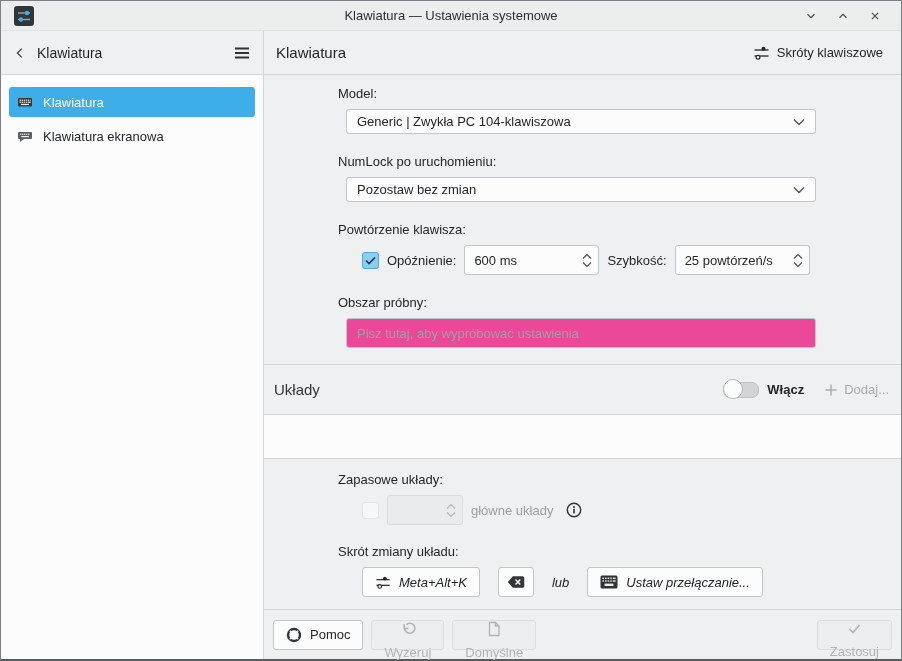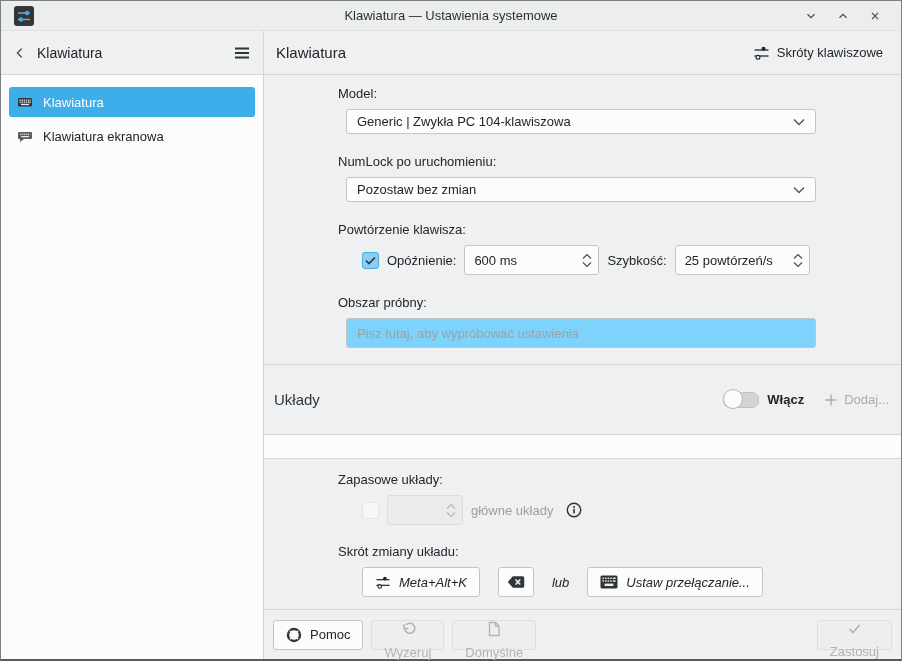--- a/index.html
+++ b/index.html
@@ -52,7 +52,7 @@
     font:inherit;color:#232629;padding:0 0 0 9px;}
   .spinbox.disabled{background:#e9ebec;border-color:#dbdddd;}
   .spin-arrows{display:flex;flex-direction:column;align-items:center;justify-content:center;gap:1px;}
-  .text-input{width:470px;height:30px;box-sizing:border-box;background:#7dd3fc;
+  .text-input{width:470px;height:30px;box-sizing:border-box;background:#ec4899;
     border:1px solid #c1c6c8;border-radius:3px;font:inherit;color:#232629;padding:8px 10px;outline:0;}
   .text-input::placeholder{color:#9da1a4;opacity:1;}
   

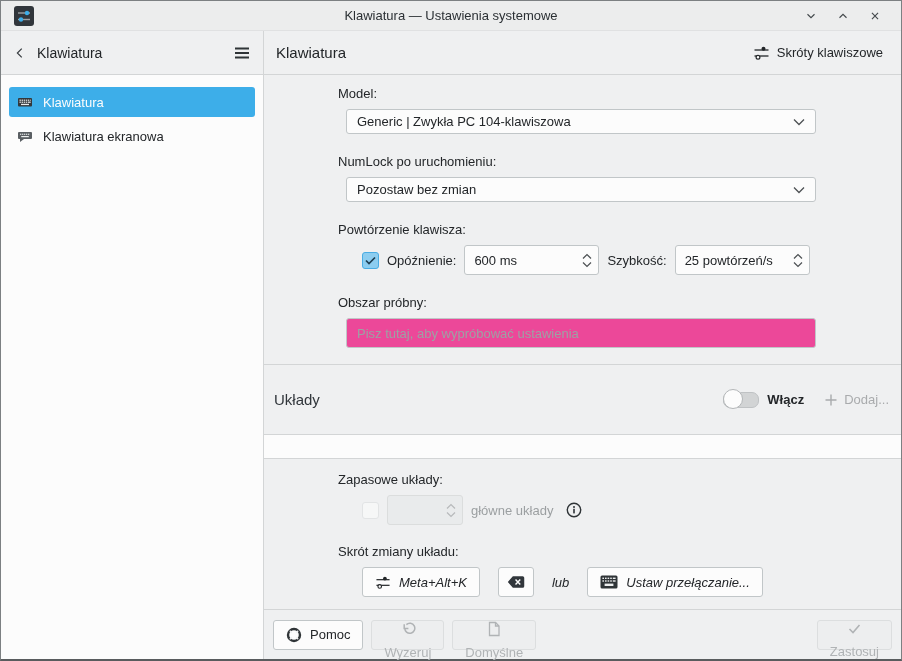--- a/index.html
+++ b/index.html
@@ -57,7 +57,7 @@
   .text-input::placeholder{color:#9da1a4;opacity:1;}
   
   .layouts-header{flex:0 0 45px;display:flex;align-items:center;gap:10px;
-    border-top:1px solid #d3d5d6;border-bottom:1px solid #d3d5d6;background:#eff0f1;padding:12px 10px;}
+    border-top:1px solid #d3d5d6;border-bottom:1px solid #d3d5d6;background:#eff0f1;padding:2px 10px;}
   .layouts-title{font-size:15px;color:#31363b;}
   .toggle-wrap{margin-left:auto;display:flex;align-items:center;gap:8px;}
   .toggle{width:34px;height:14px;border-radius:7px;background:#d2d4d5;border:1px solid #bfc2c4;position:relative;}

